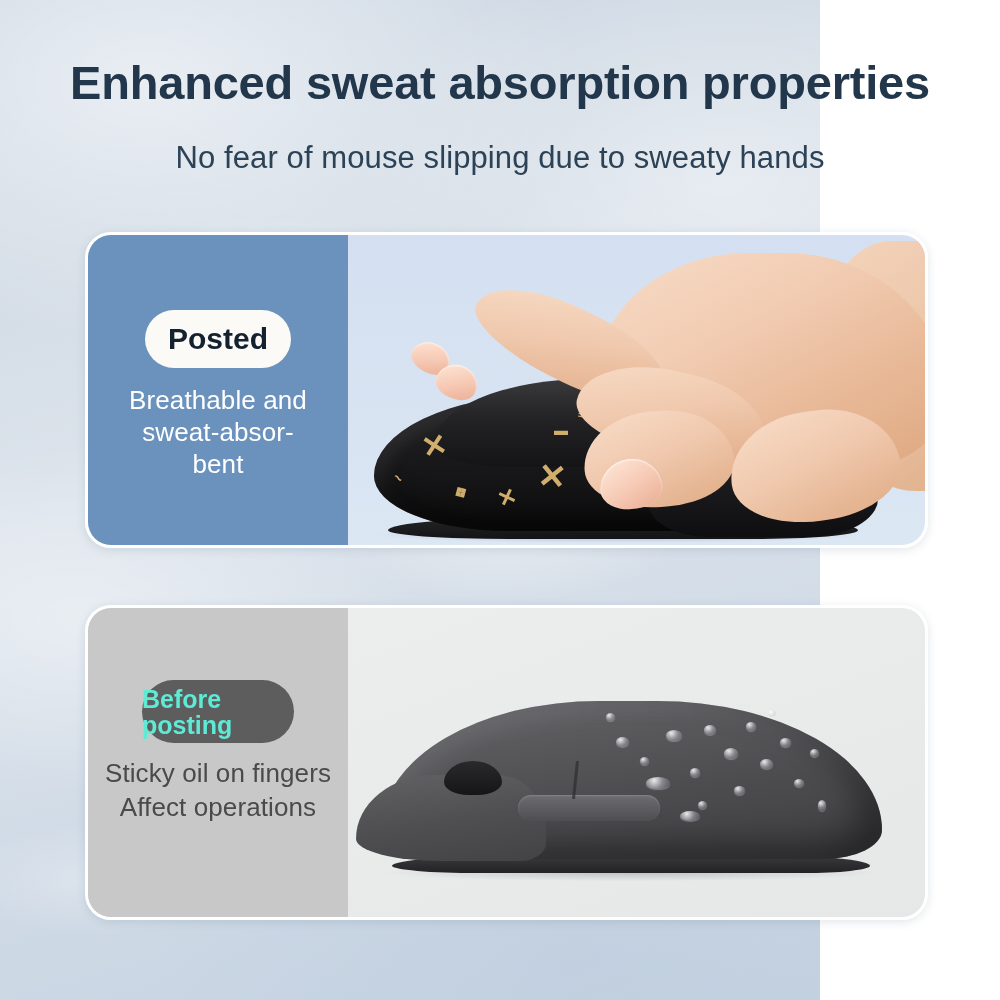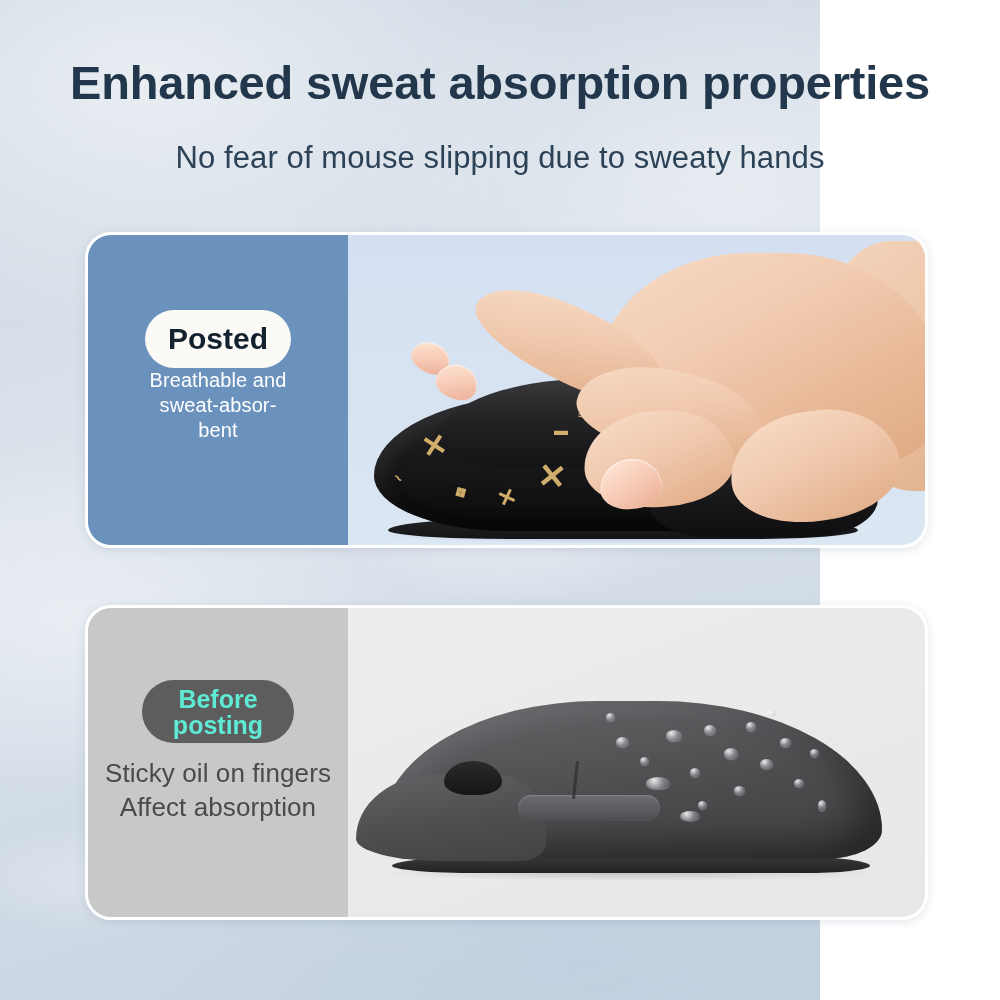--- a/index.html
+++ b/index.html
@@ -70,7 +70,7 @@
 
   .pill {
     display:flex; align-items:center; justify-content:center;
-    text-align:center; line-height:1.04;
+    line-height:1.04;
     border-radius:999px;
   }
   #pill-posted {

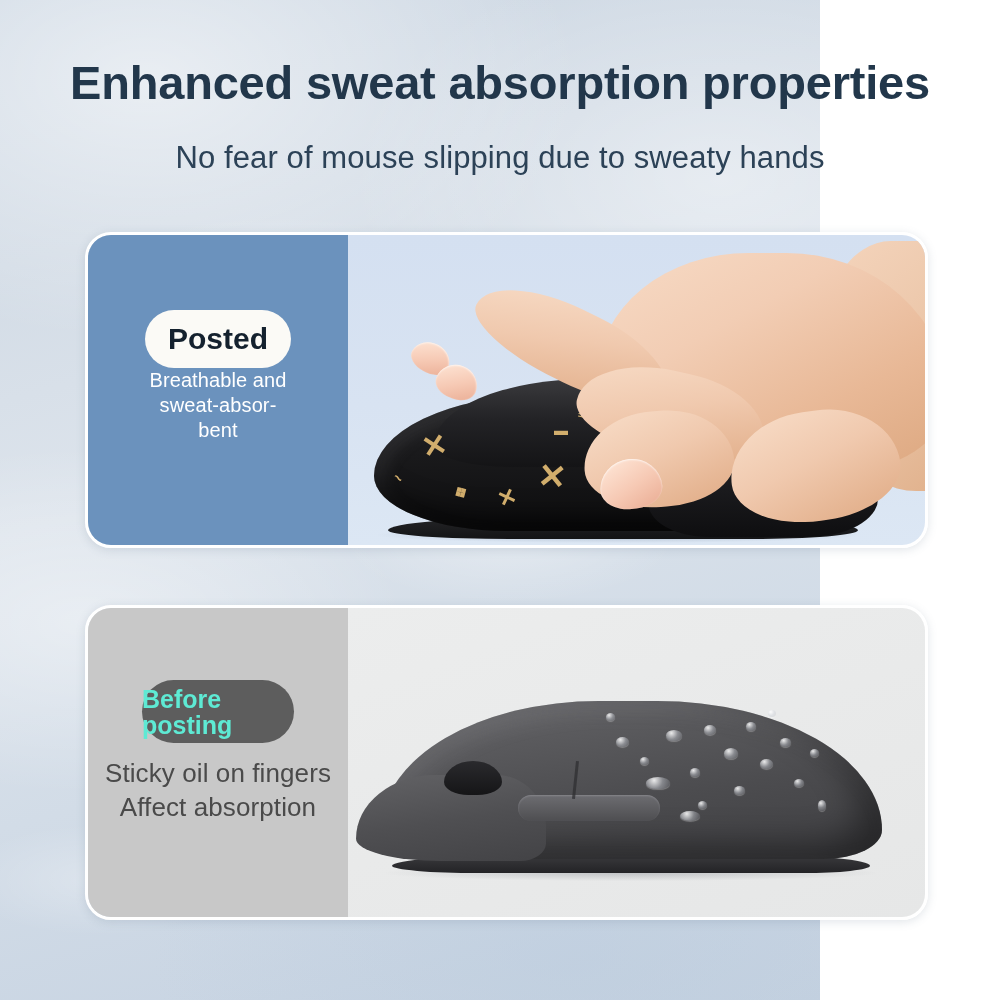--- a/index.html
+++ b/index.html
@@ -88,7 +88,8 @@
 
   .panel-text { text-align:center; white-space:pre-line; }
   #text-posted {
-    font-size:20px; line-height:1.24;
+    margin-top:16px;
+    font-size:26px; line-height:1.24;
     color:#ffffff; letter-spacing:.1px;
   }
   #text-before {

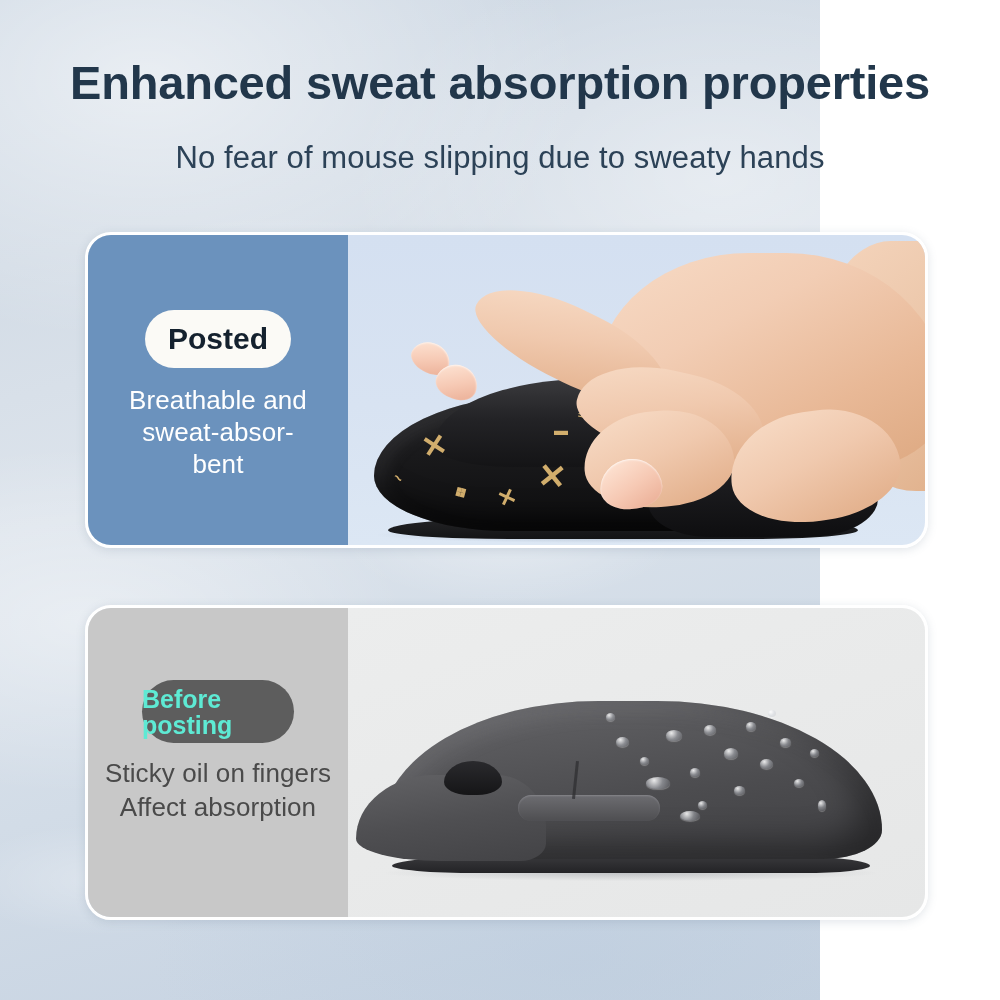--- a/index.html
+++ b/index.html
@@ -251,7 +251,7 @@
       <div class="pill" id="pill-before">Before
 posting</div>
       <div class="panel-text" id="text-before">Sticky oil on fingers
-Affect absorption</div>
+Affect operations</div>
     </div>
 
     <div class="photo" id="photo-before">

